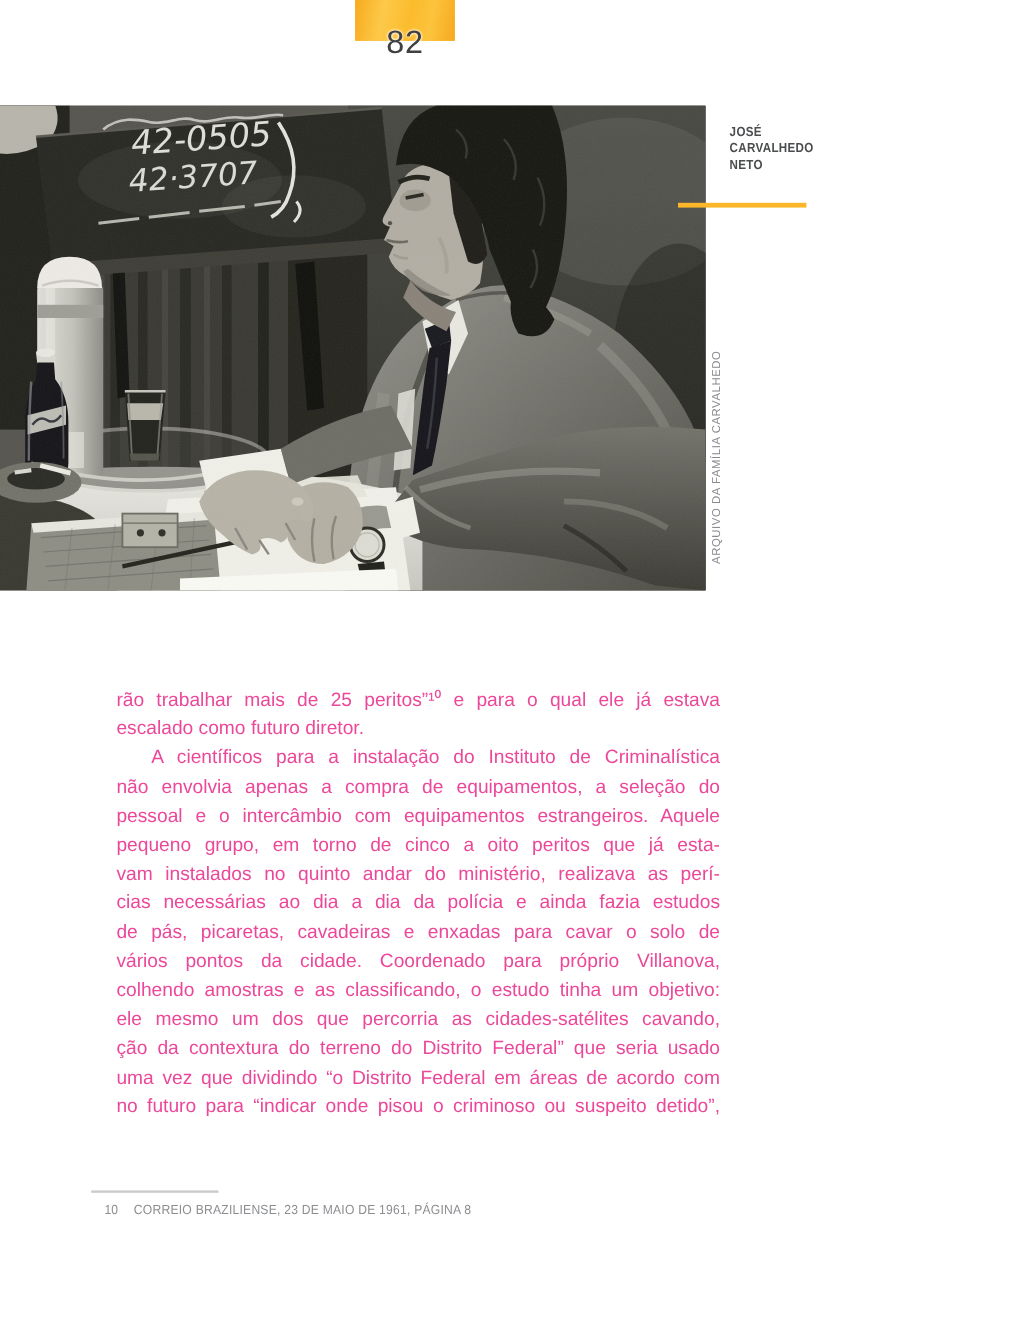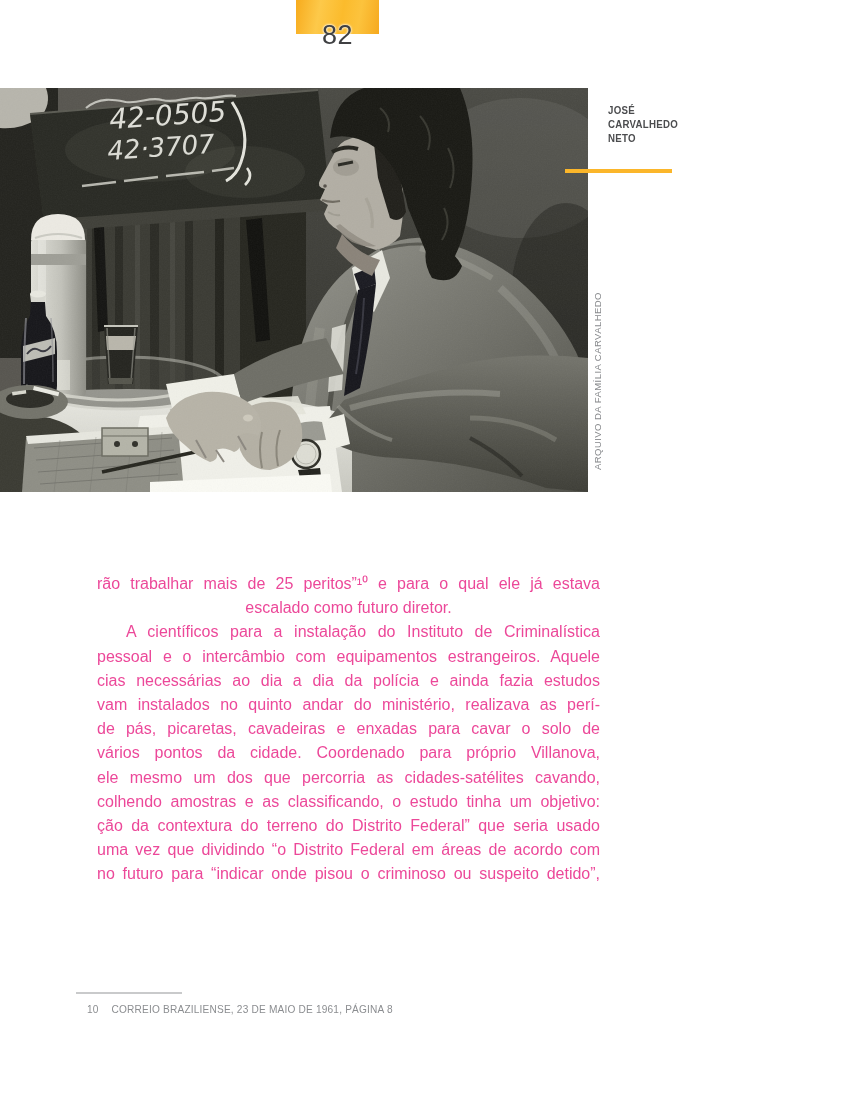--- a/index.html
+++ b/index.html
@@ -28,7 +28,7 @@
   
   #body-text{position:absolute;left:87px;top:572px;width:503px;color:#ec4899;
     font-size:16px;line-height:24.2px;margin-left:10px;}
-  .bline{white-space:nowrap;text-align:center;}
+  .bline{white-space:nowrap;text-align:left;}
   .bline.j{text-align:justify;text-align-last:justify;}
   .bline.ind{text-indent:29px;}
 

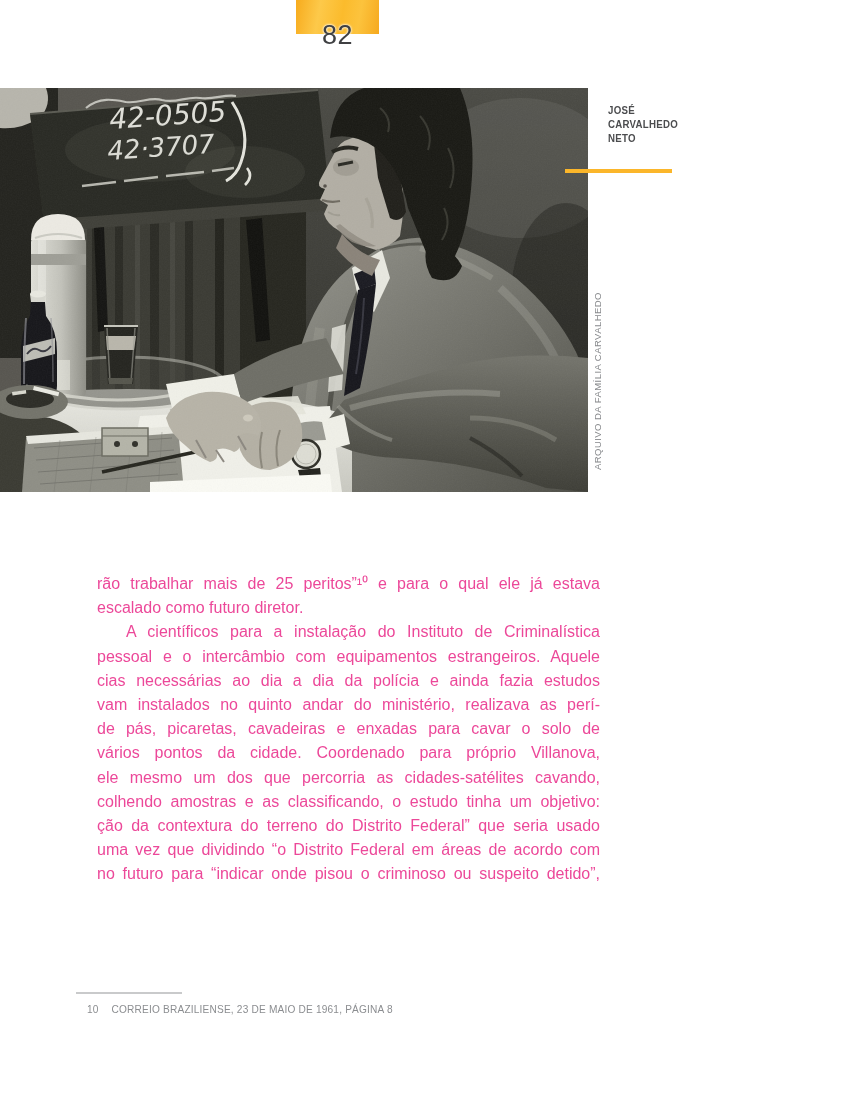--- a/index.html
+++ b/index.html
@@ -251,6 +251,7 @@
       <div class="bline j">rão trabalhar mais de 25 peritos”¹⁰ e para o qual ele já estava</div>
       <div class="bline">escalado como futuro diretor.</div>
       <div class="bline j ind">A científicos para a instalação do Instituto de Criminalística</div>
+      <div class="bline j">não envolvia apenas a compra de equipamentos, a seleção do</div>
       <div class="bline j">pessoal e o intercâmbio com equipamentos estrangeiros. Aquele</div>
       <div class="bline j">cias necessárias ao dia a dia da polícia e ainda fazia estudos</div>
       <div class="bline j">vam instalados no quinto andar do ministério, realizava as perí-</div>

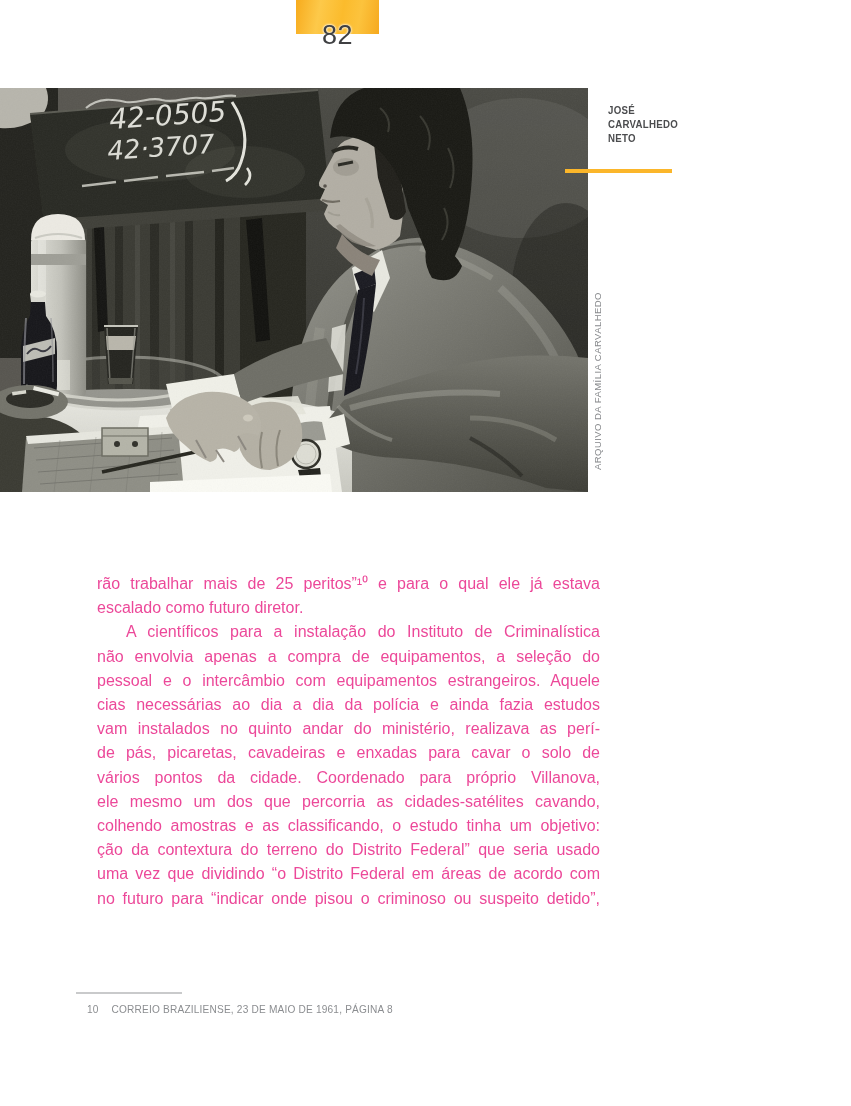--- a/index.html
+++ b/index.html
@@ -253,6 +253,7 @@
       <div class="bline j ind">A científicos para a instalação do Instituto de Criminalística</div>
       <div class="bline j">não envolvia apenas a compra de equipamentos, a seleção do</div>
       <div class="bline j">pessoal e o intercâmbio com equipamentos estrangeiros. Aquele</div>
+      <div class="bline j">pequeno grupo, em torno de cinco a oito peritos que já esta-</div>
       <div class="bline j">cias necessárias ao dia a dia da polícia e ainda fazia estudos</div>
       <div class="bline j">vam instalados no quinto andar do ministério, realizava as perí-</div>
       <div class="bline j">de pás, picaretas, cavadeiras e enxadas para cavar o solo de</div>

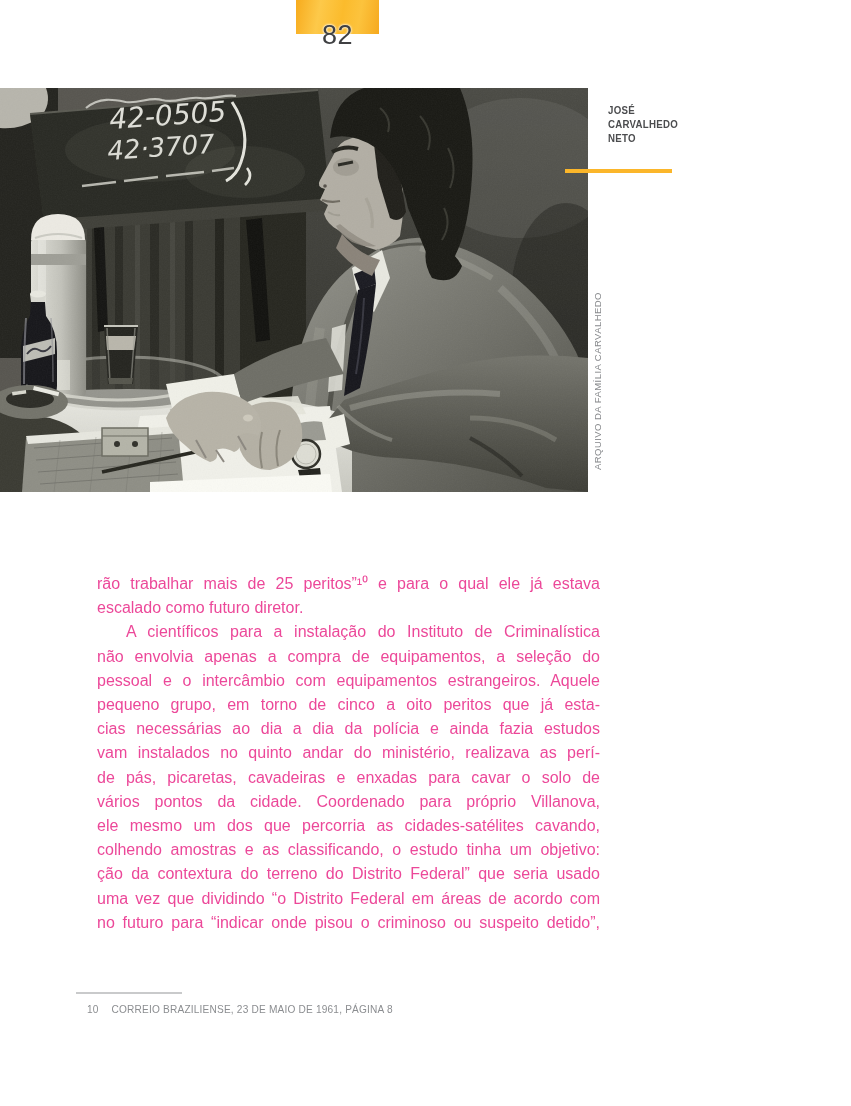--- a/index.html
+++ b/index.html
@@ -254,8 +254,8 @@
       <div class="bline j">não envolvia apenas a compra de equipamentos, a seleção do</div>
       <div class="bline j">pessoal e o intercâmbio com equipamentos estrangeiros. Aquele</div>
       <div class="bline j">pequeno grupo, em torno de cinco a oito peritos que já esta-</div>
+      <div class="bline j">vam instalados no quinto andar do ministério, realizava as perí-</div>
       <div class="bline j">cias necessárias ao dia a dia da polícia e ainda fazia estudos</div>
-      <div class="bline j">vam instalados no quinto andar do ministério, realizava as perí-</div>
       <div class="bline j">de pás, picaretas, cavadeiras e enxadas para cavar o solo de</div>
       <div class="bline j">vários pontos da cidade. Coordenado para próprio Villanova,</div>
       <div class="bline j">ele mesmo um dos que percorria as cidades-satélites cavando,</div>

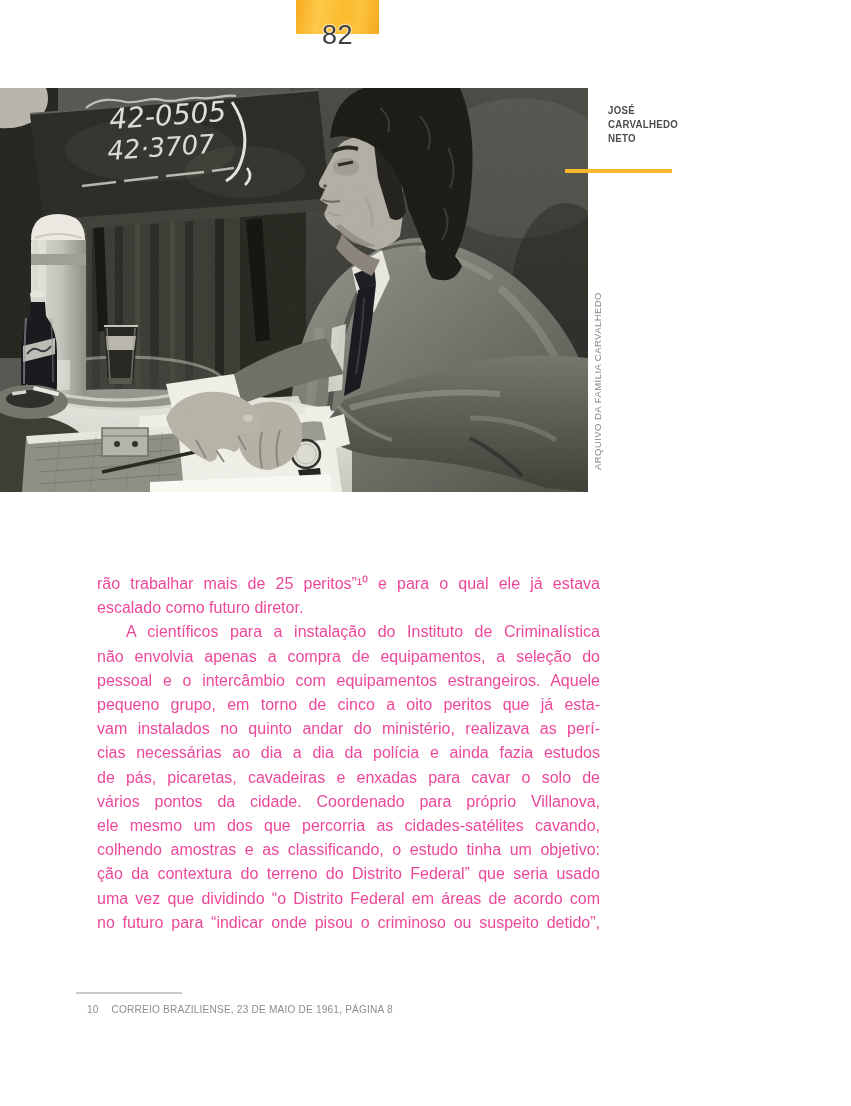--- a/index.html
+++ b/index.html
@@ -258,8 +258,8 @@
       <div class="bline j">cias necessárias ao dia a dia da polícia e ainda fazia estudos</div>
       <div class="bline j">de pás, picaretas, cavadeiras e enxadas para cavar o solo de</div>
       <div class="bline j">vários pontos da cidade. Coordenado para próprio Villanova,</div>
+      <div class="bline j">colhendo amostras e as classificando, o estudo tinha um objetivo:</div>
       <div class="bline j">ele mesmo um dos que percorria as cidades-satélites cavando,</div>
-      <div class="bline j">colhendo amostras e as classificando, o estudo tinha um objetivo:</div>
       <div class="bline j">ção da contextura do terreno do Distrito Federal” que seria usado</div>
       <div class="bline j">uma vez que dividindo “o Distrito Federal em áreas de acordo com</div>
       <div class="bline j">no futuro para “indicar onde pisou o criminoso ou suspeito detido”,</div>

